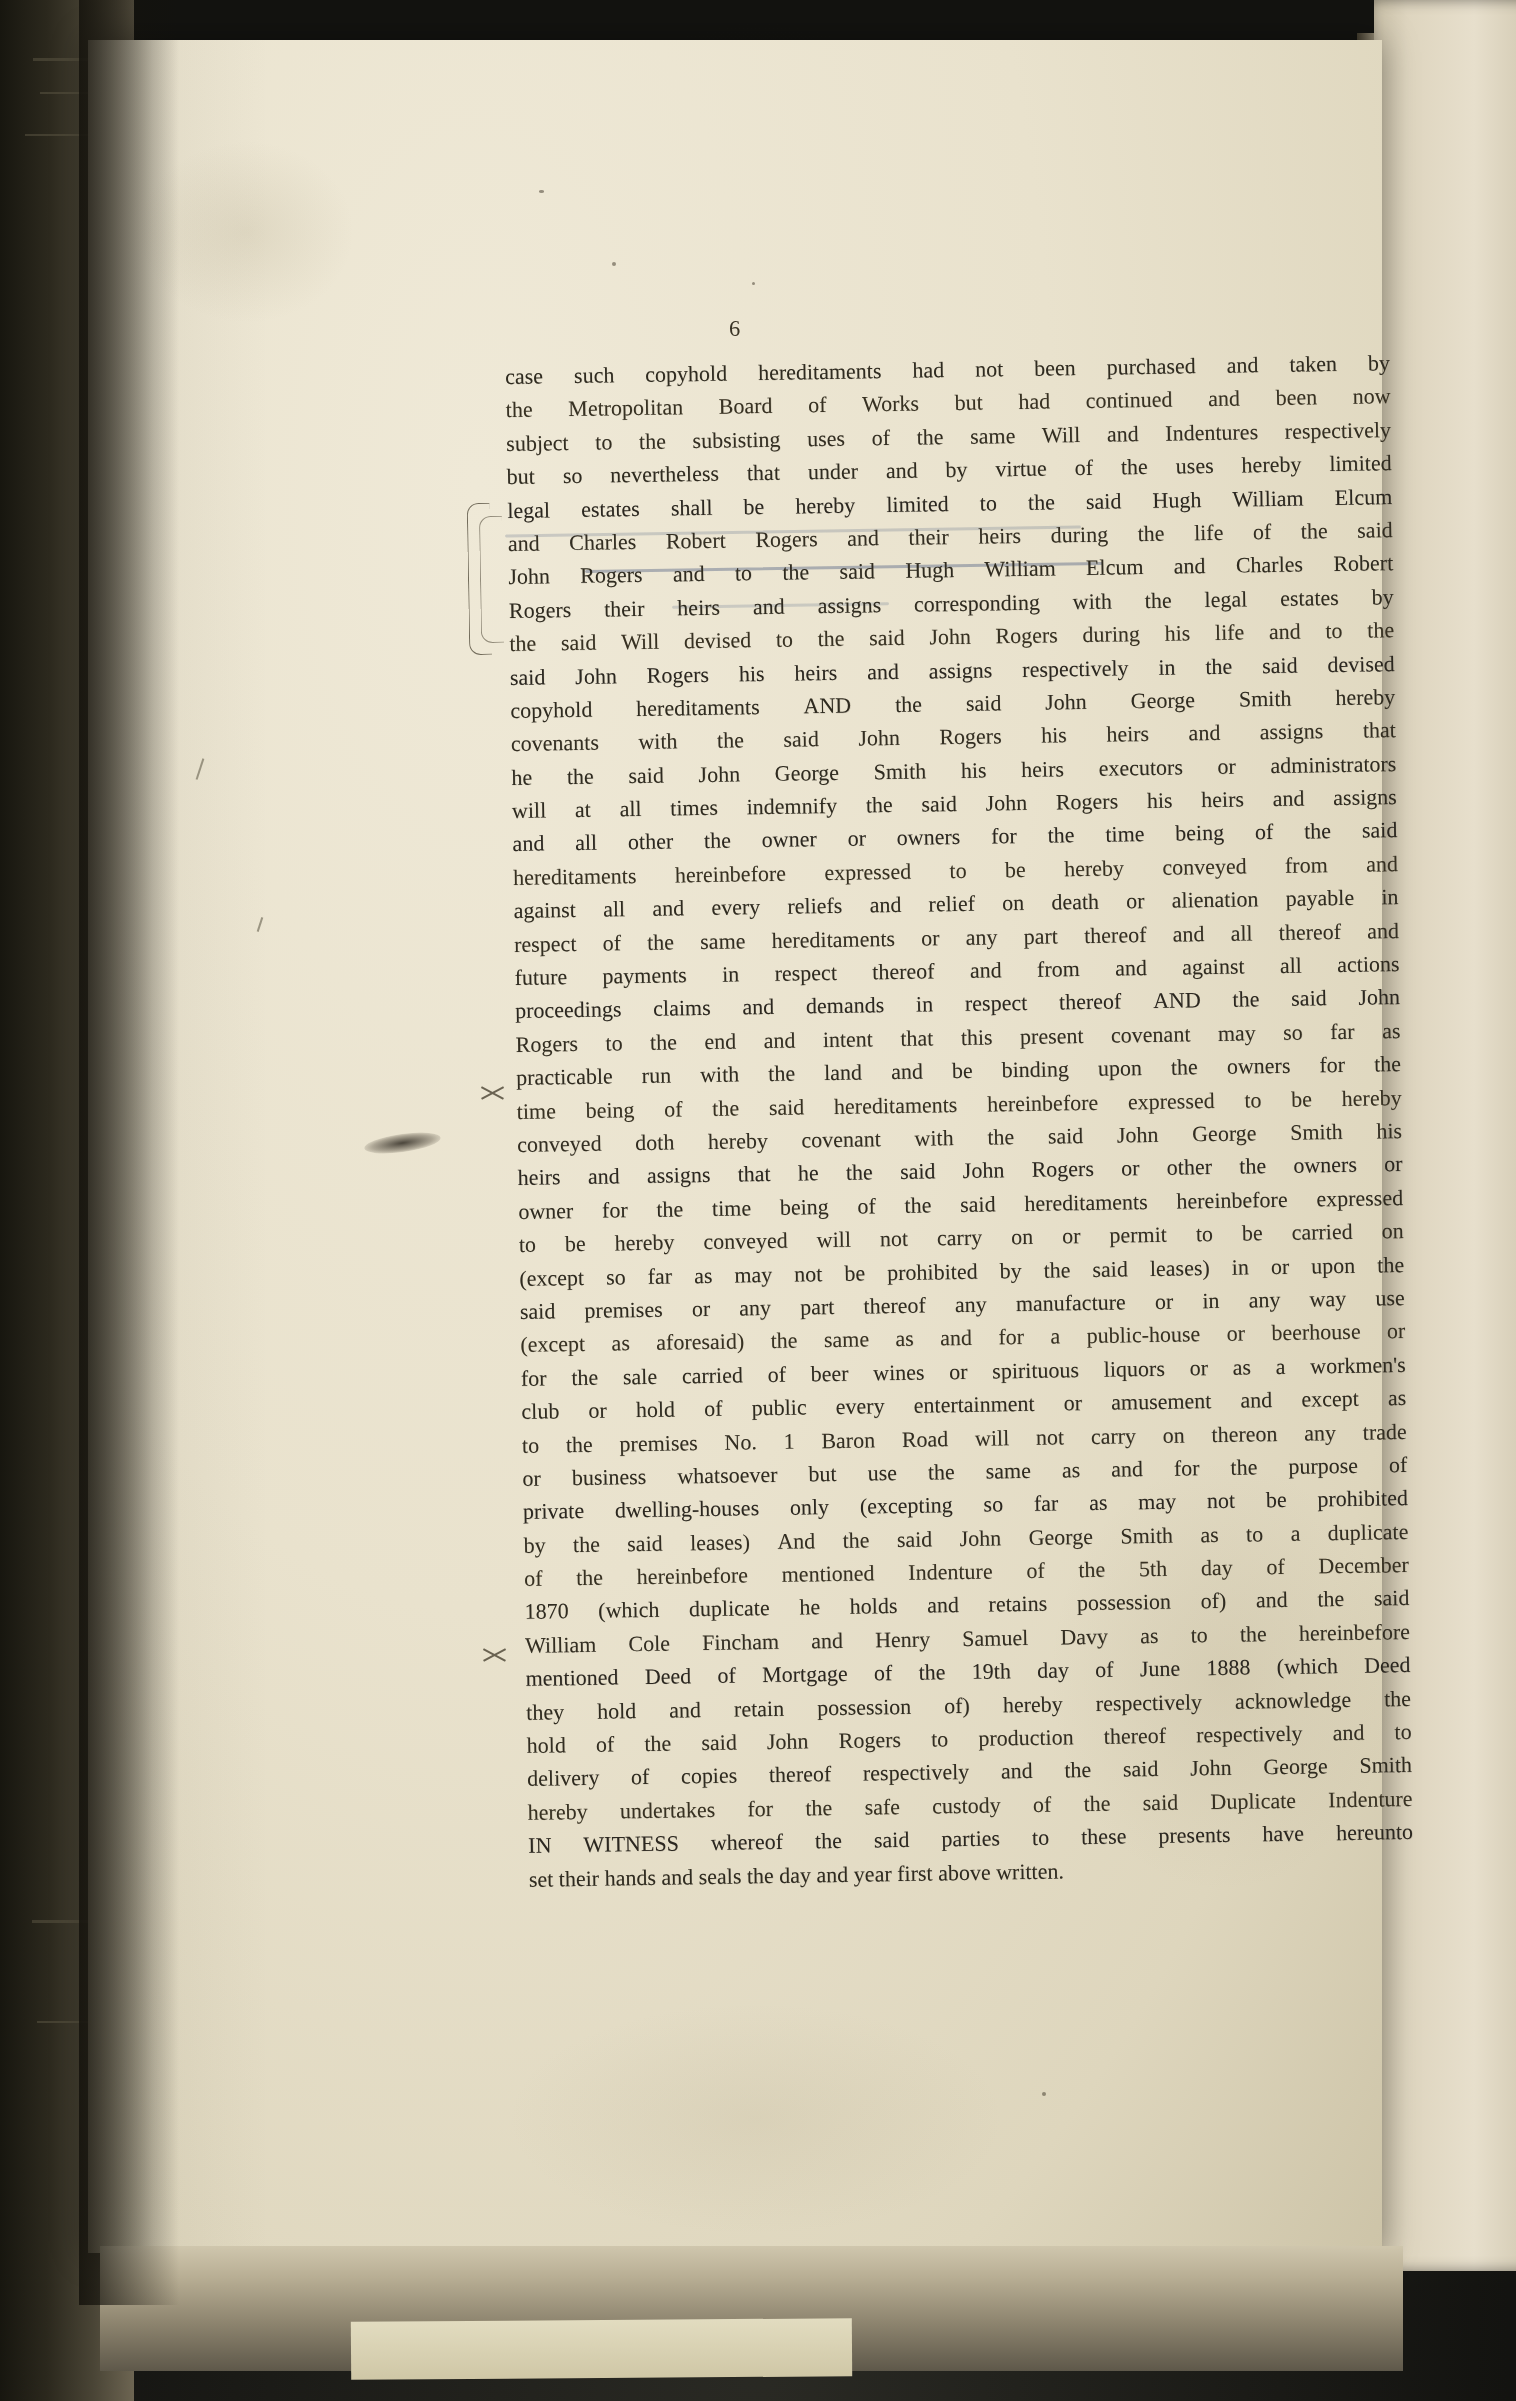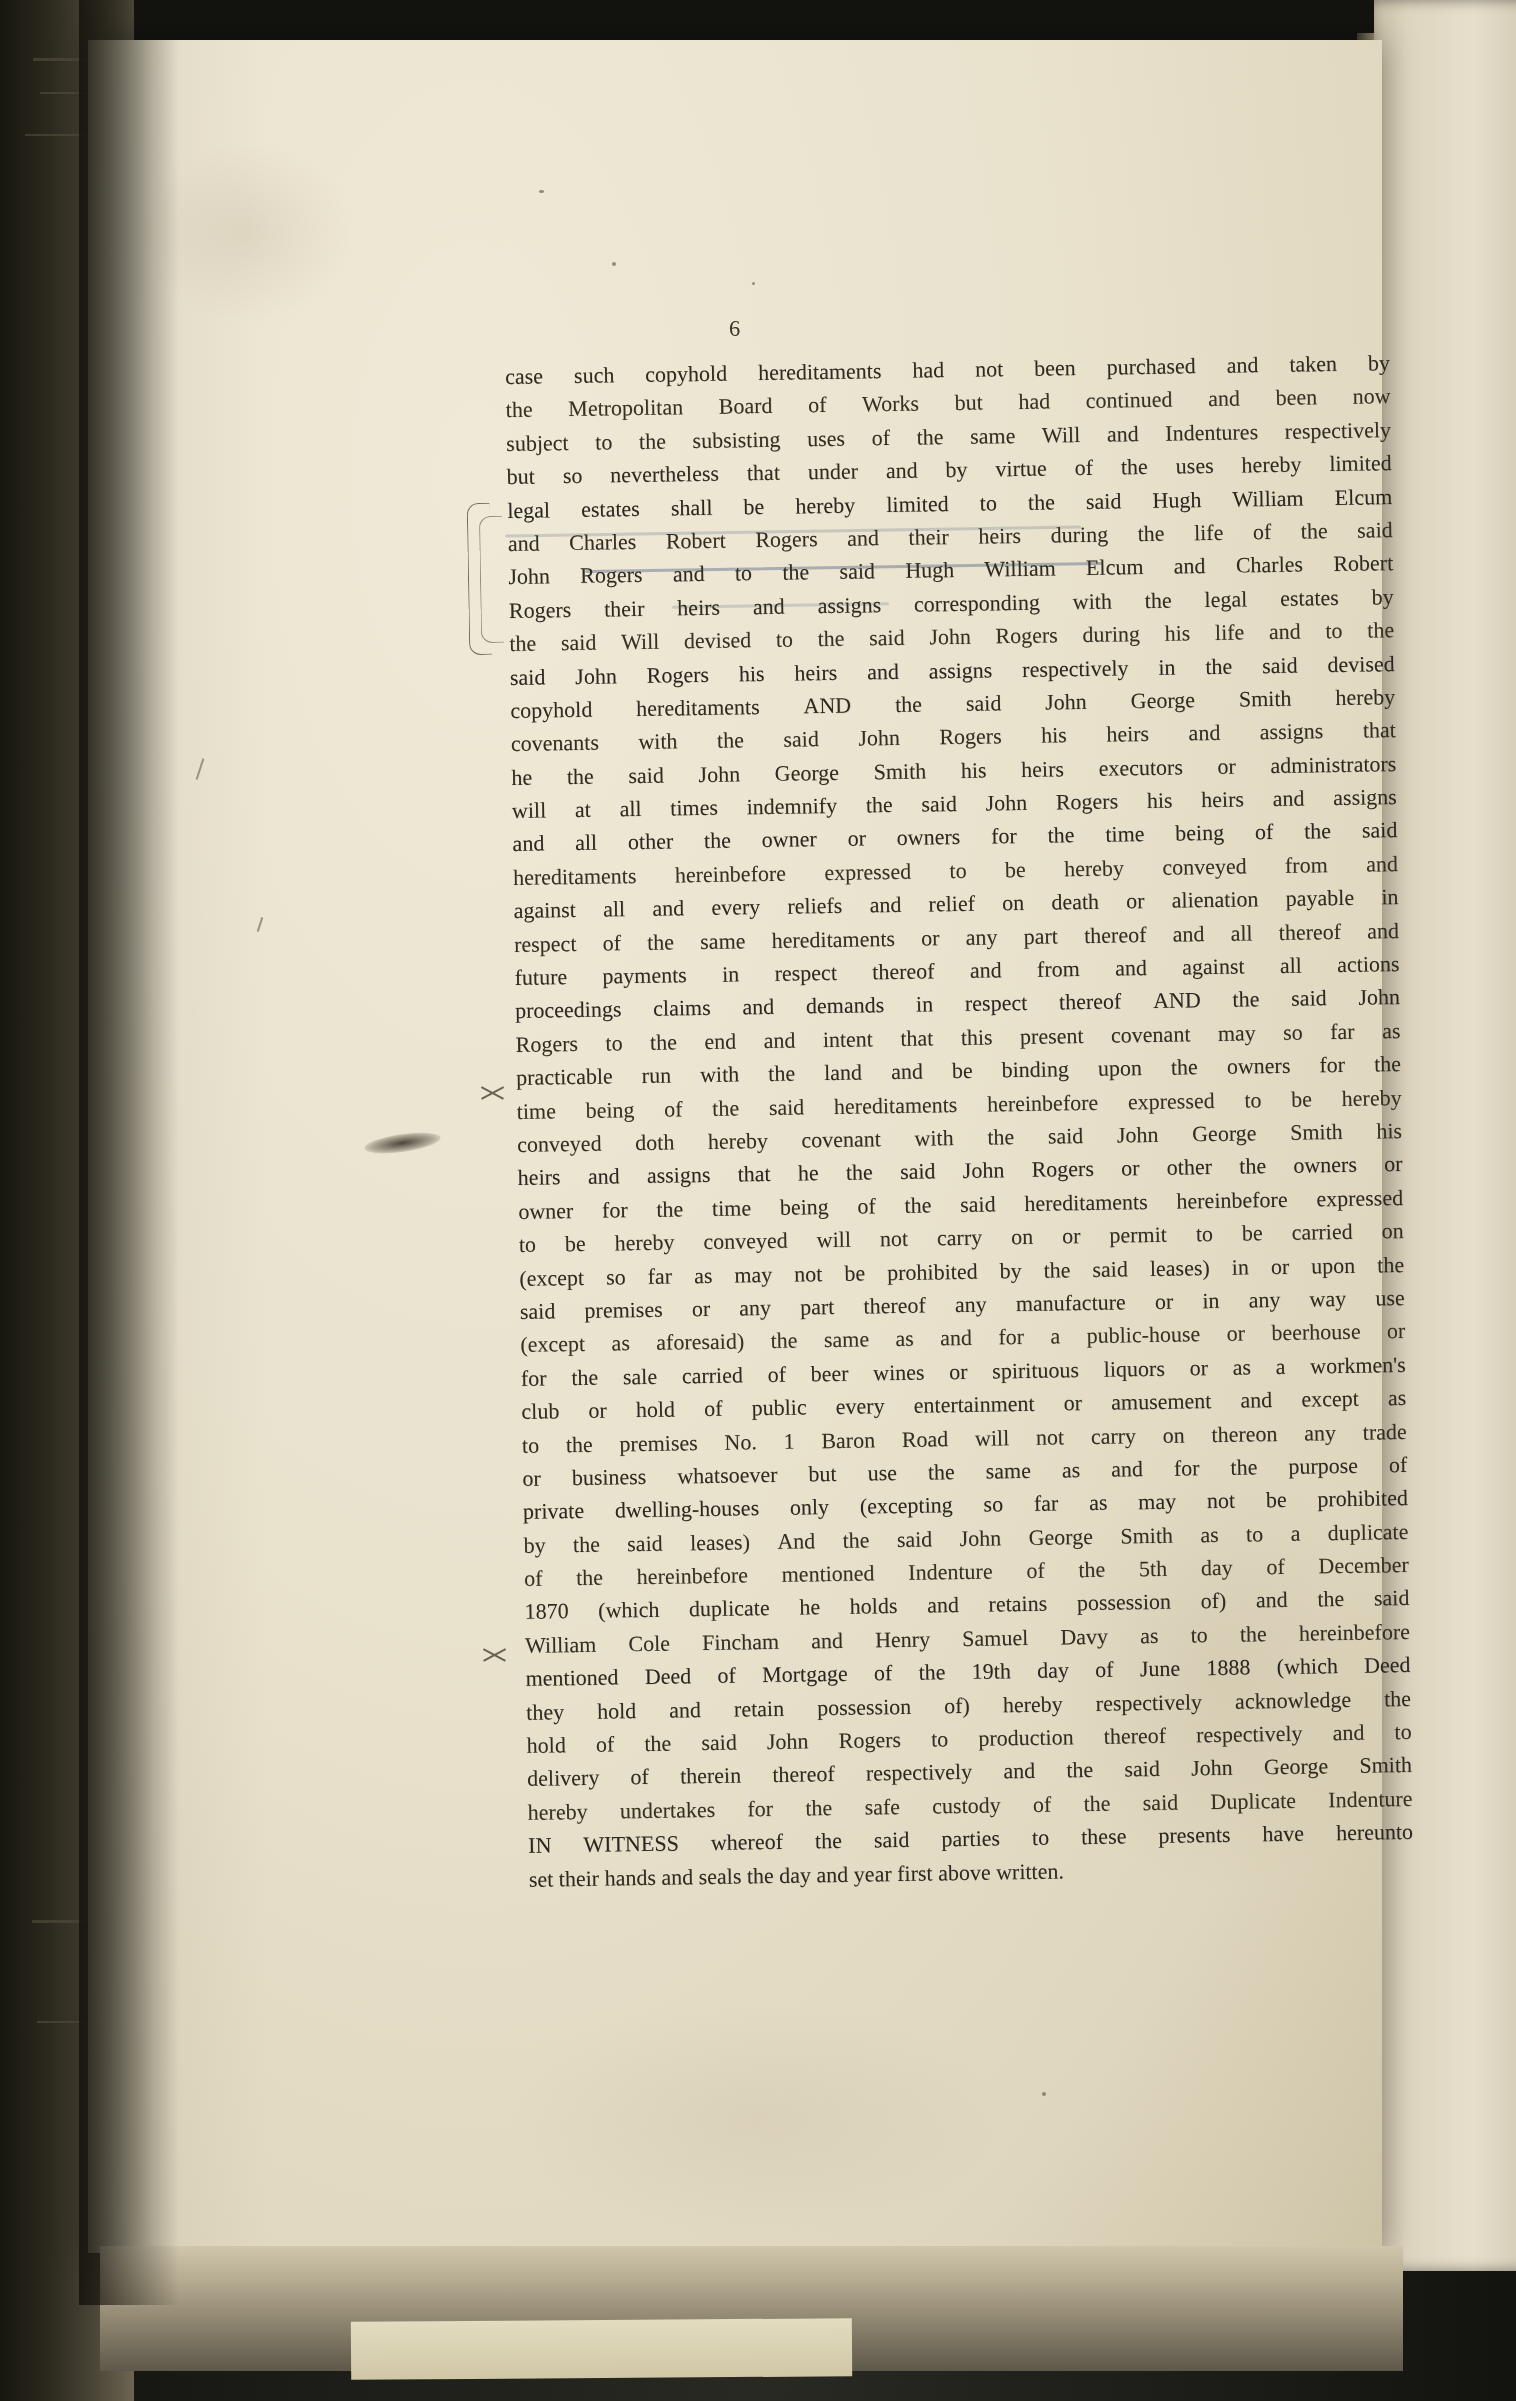--- a/index.html
+++ b/index.html
@@ -873,7 +873,7 @@
       <div class="line">
           <span>delivery</span>
           <span>of</span>
-          <span>therein</span>
+          <span>copies</span>
           <span>thereof</span>
           <span>respectively</span>
           <span>and</span>

